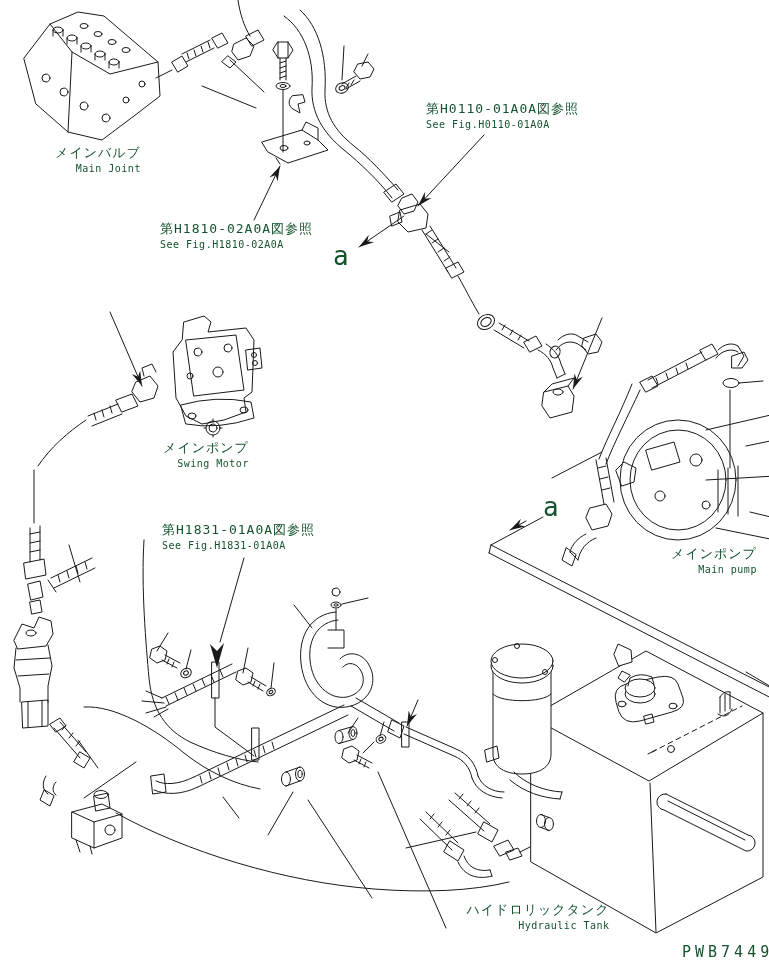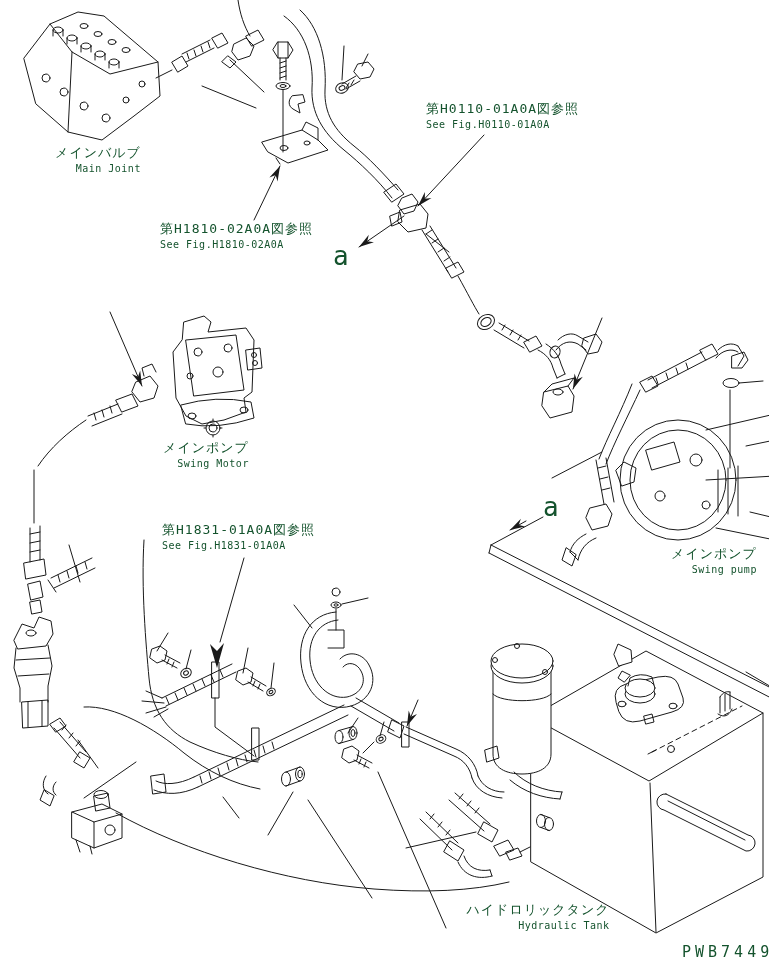--- a/index.html
+++ b/index.html
@@ -438,7 +438,7 @@
 </div>
 <div class="lbl ctr" style="left:708px;top:546px">
   <div class="jp">メインポンプ</div>
-  <div class="en">Swing pump</div>
+  <div class="en">Main pump</div>
 </div>
 <div class="lbl ctr" style="left:532px;top:902px">
   <div class="jp">ハイドロリックタンク</div>

